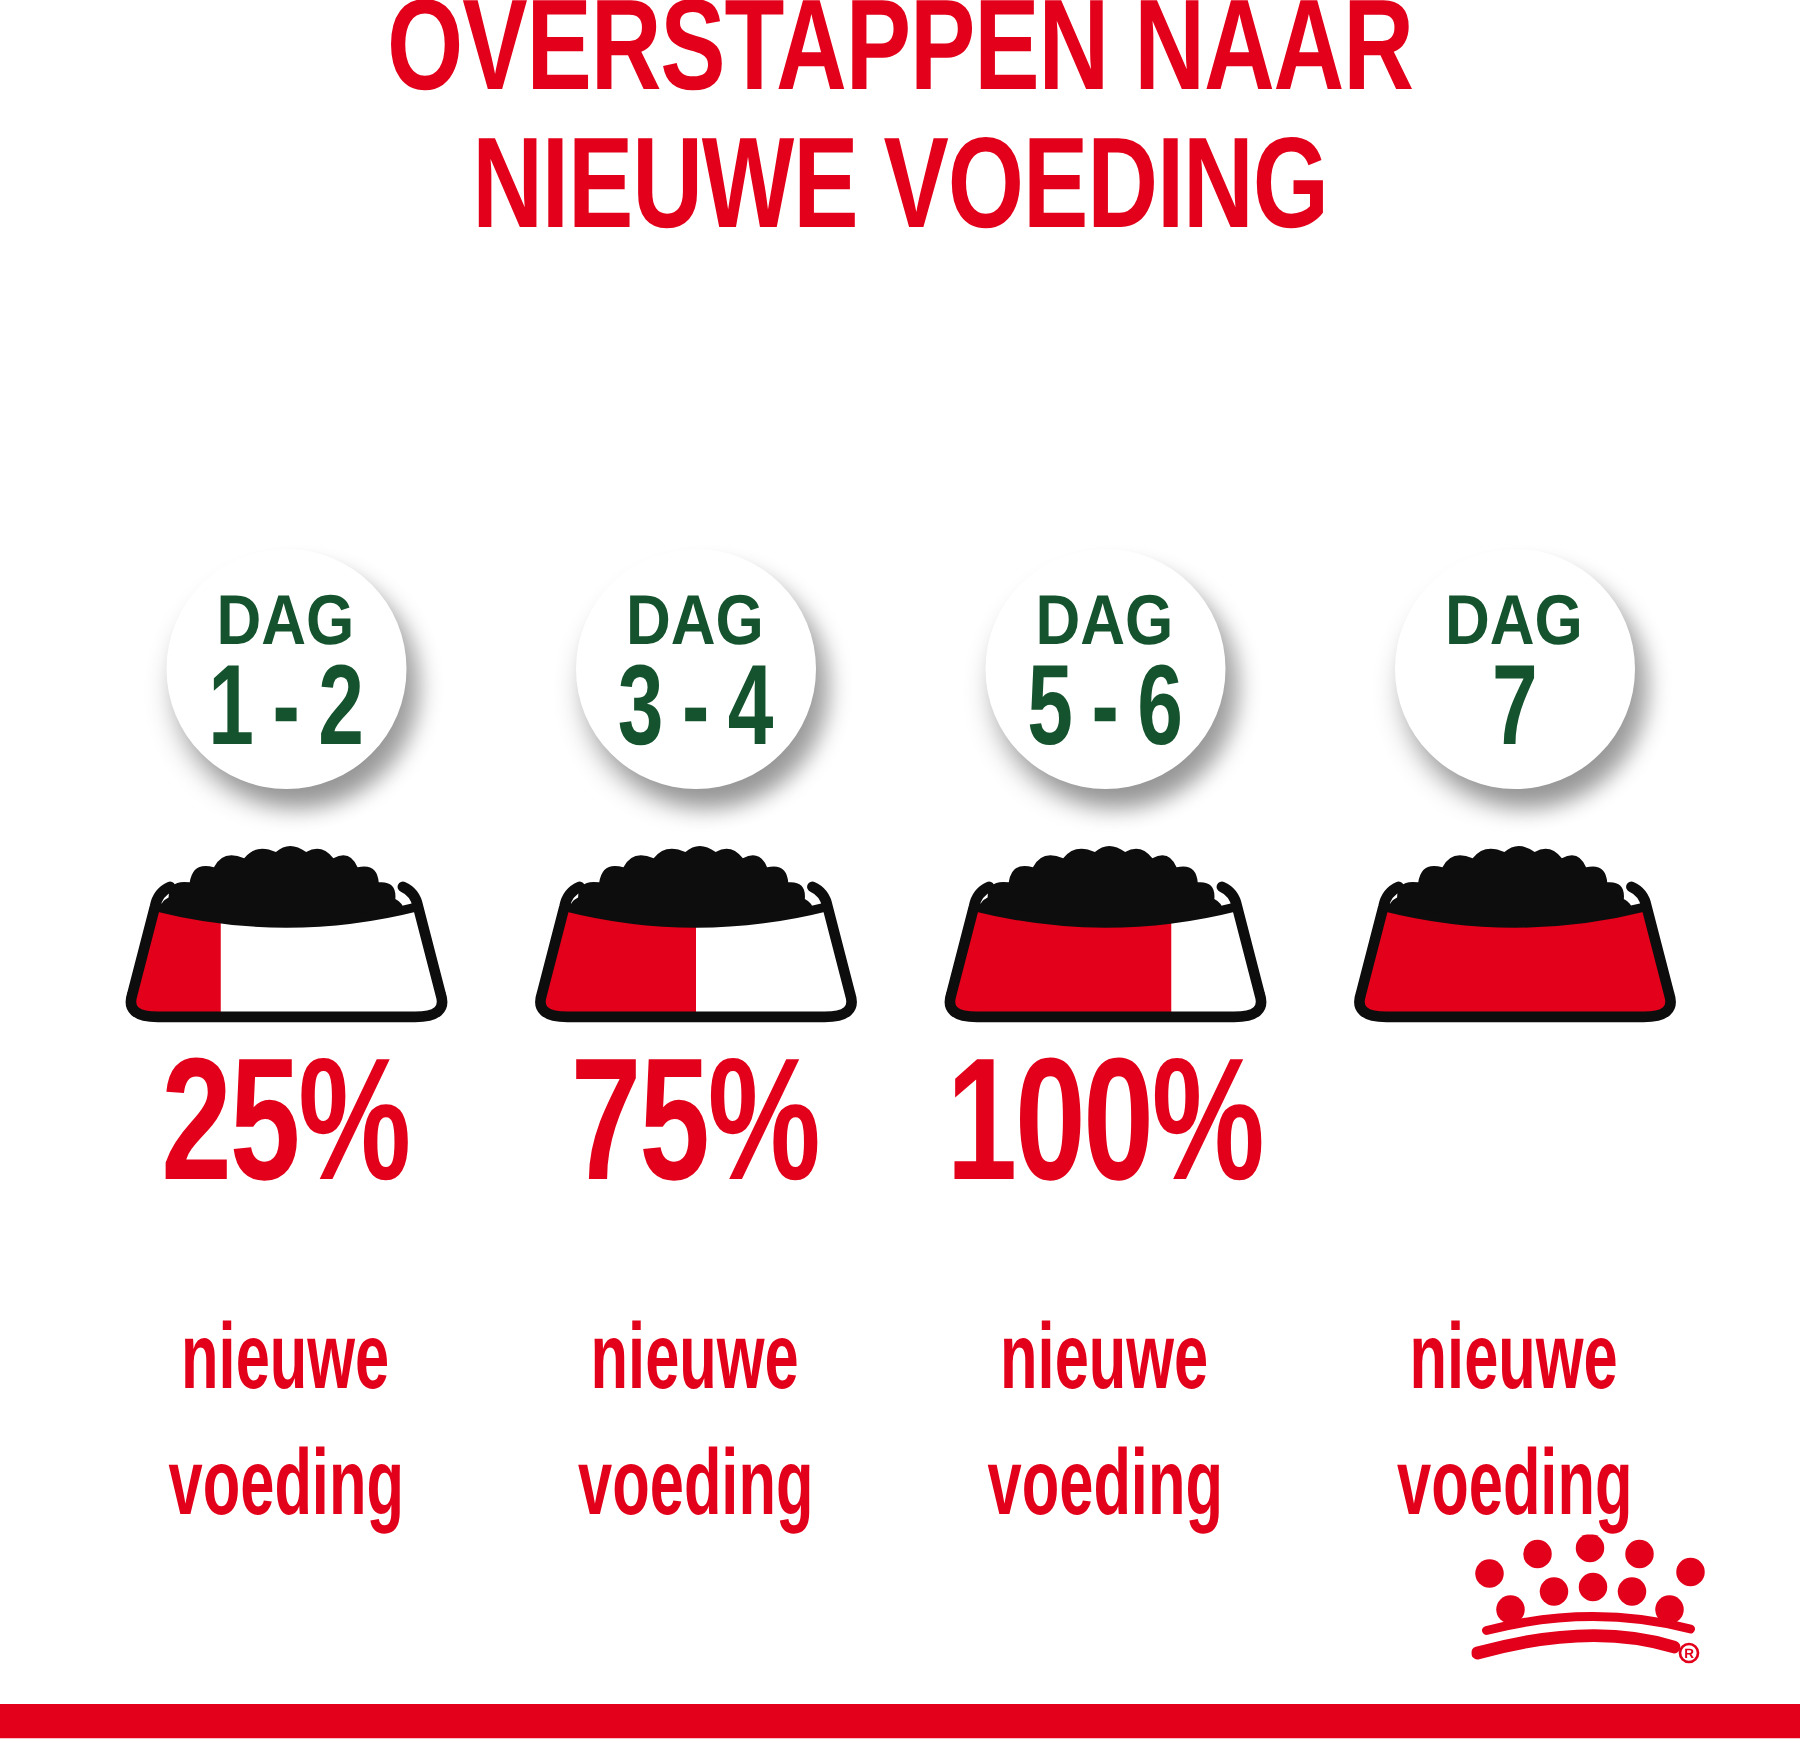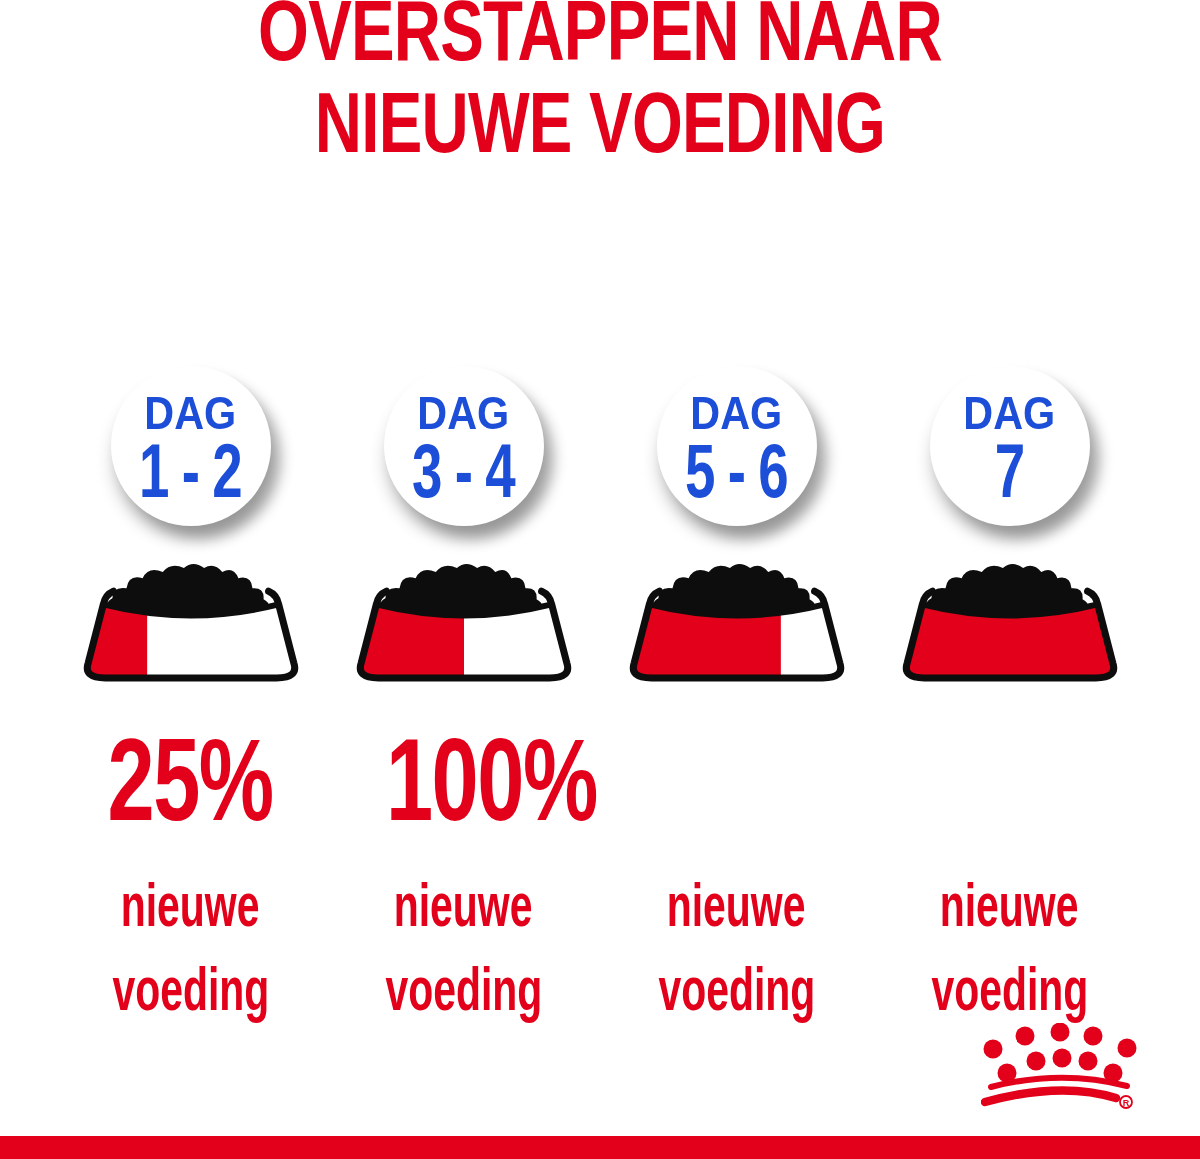--- a/index.html
+++ b/index.html
@@ -23,7 +23,7 @@
     width:160px;height:160px;border-radius:50%;background:#ffffff;
     box-shadow:10px 12px 14px rgba(0,0,0,0.30), 0 14px 16px rgba(0,0,0,0.16);
     display:flex;flex-direction:column;align-items:center;justify-content:center;
-    color:#1d4ed8;
+    color:#14532d;
   }
   .day-label{
     font-size:47px;font-weight:bold;line-height:44px;

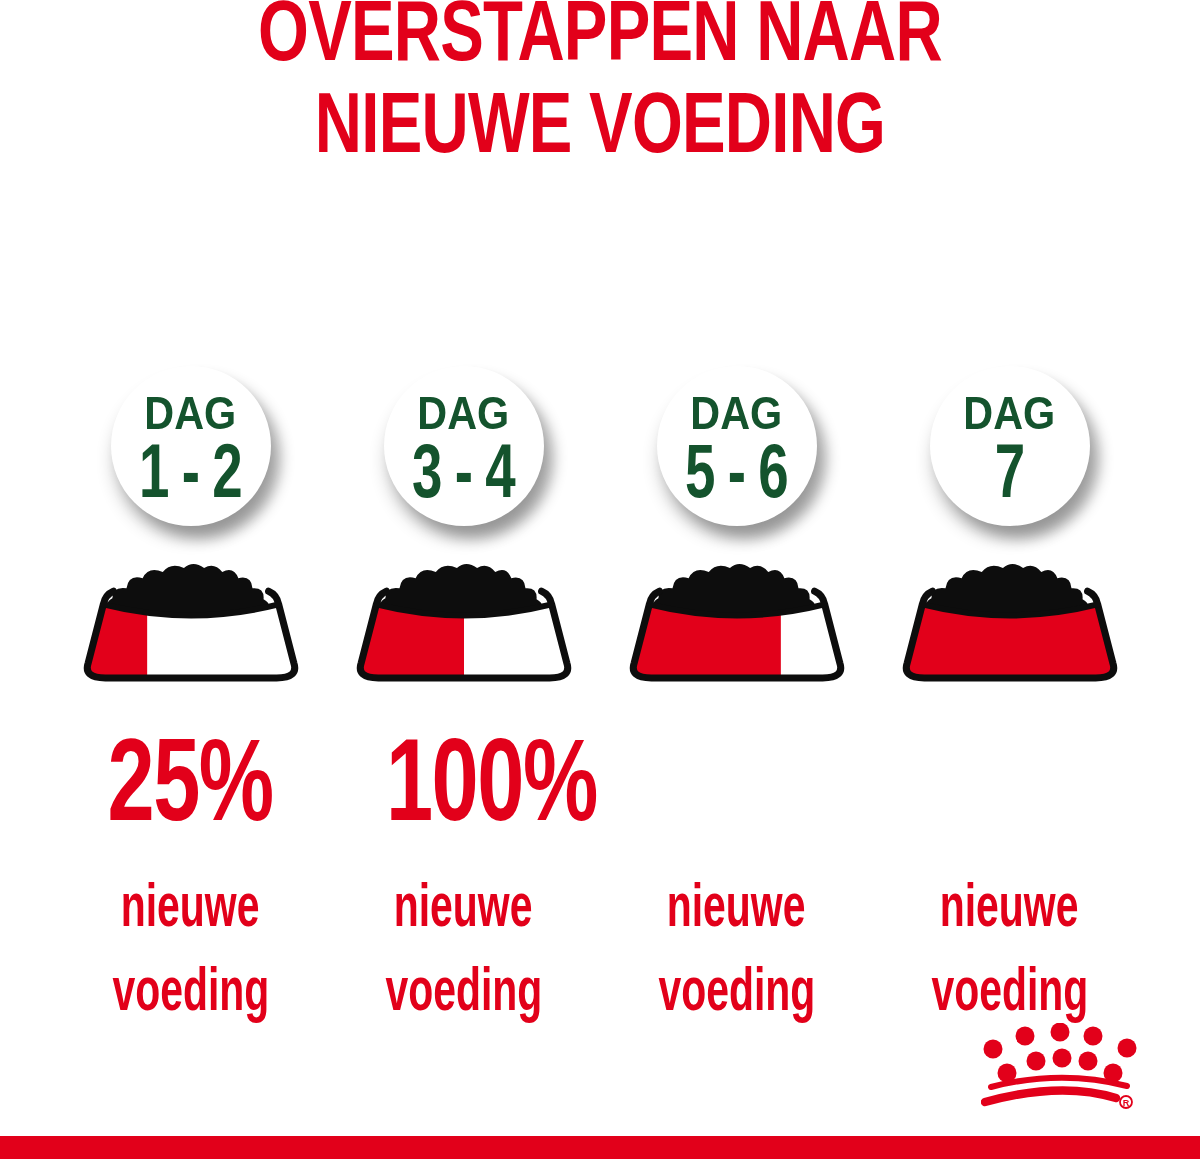--- a/index.html
+++ b/index.html
@@ -37,7 +37,7 @@
   .bowls-row{top:558px;height:130px;}
   svg.bowl{width:222px;height:129px;display:block;}
 
-  .pct-row{top:722px;height:118px;gap:28px;}
+  .pct-row{top:688px;height:118px;}
   .pct{
     font-size:116px;font-weight:bold;color:#e2001a;line-height:116px;
     transform:scaleX(0.73);white-space:nowrap;letter-spacing:-2px;

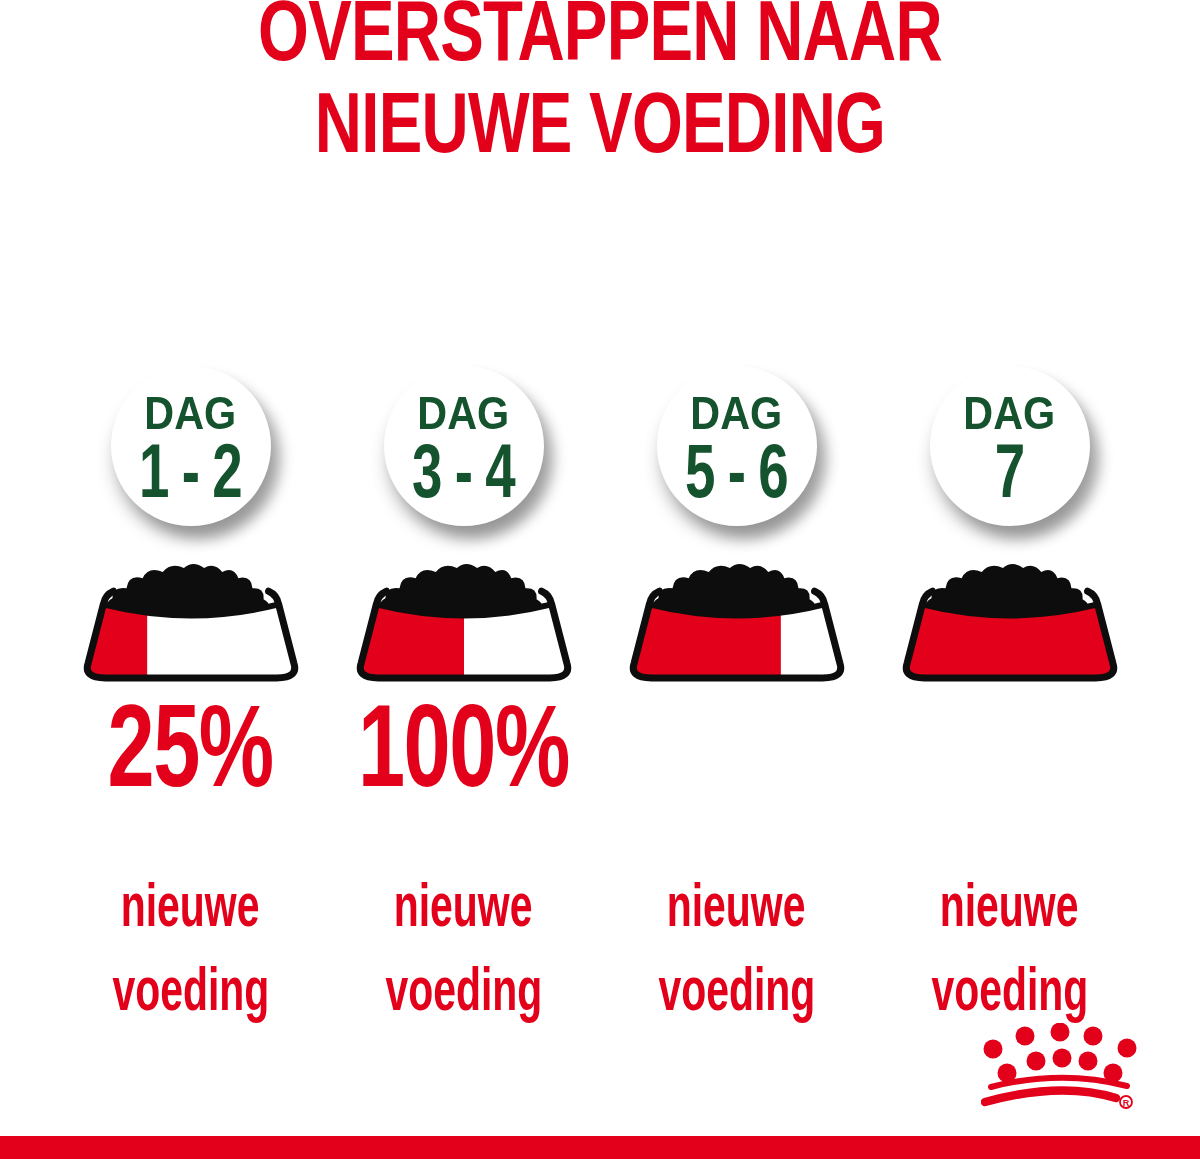--- a/index.html
+++ b/index.html
@@ -140,6 +140,9 @@
 <div class="row pct-row">
   <div class="col">
       <div class="pct">25%</div>
+    </div>
+  <div class="col">
+      <div class="pct">75%</div>
     </div>
   <div class="col">
       <div class="pct">100%</div>

